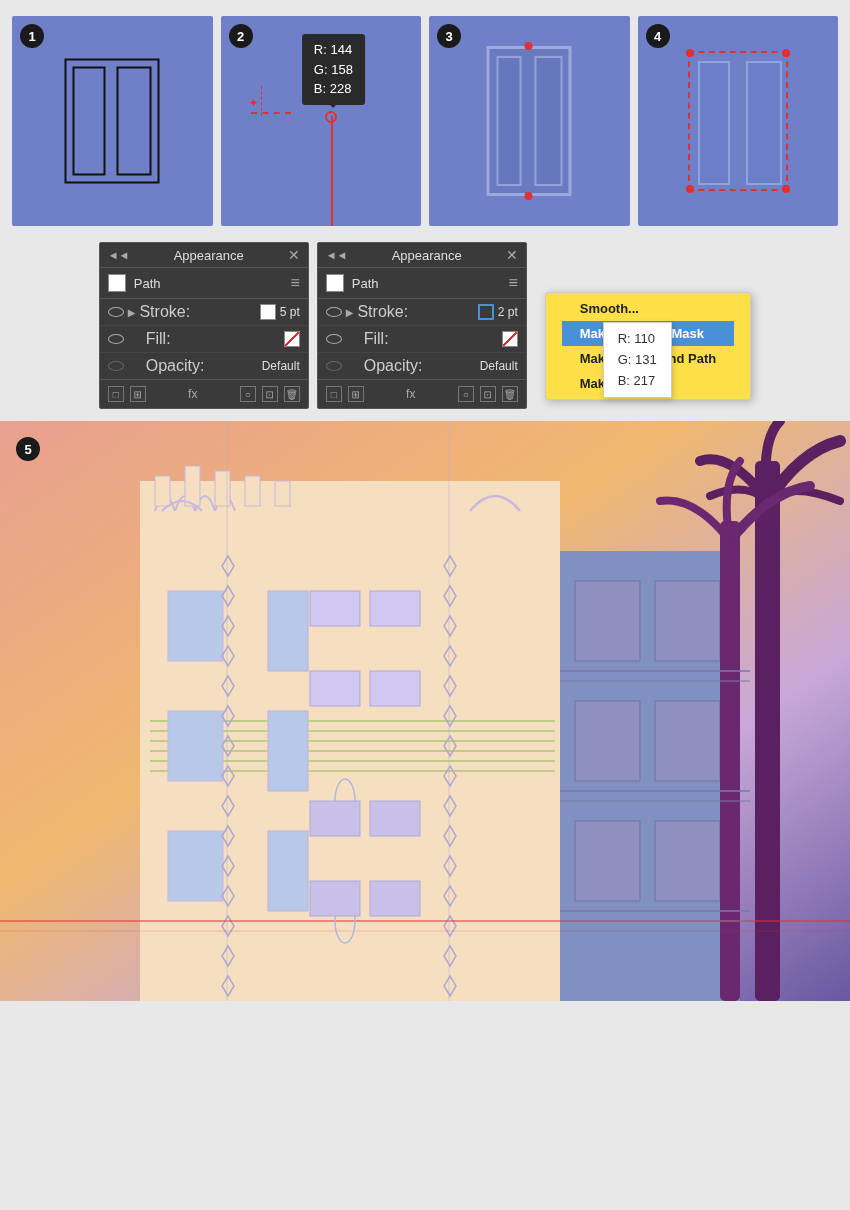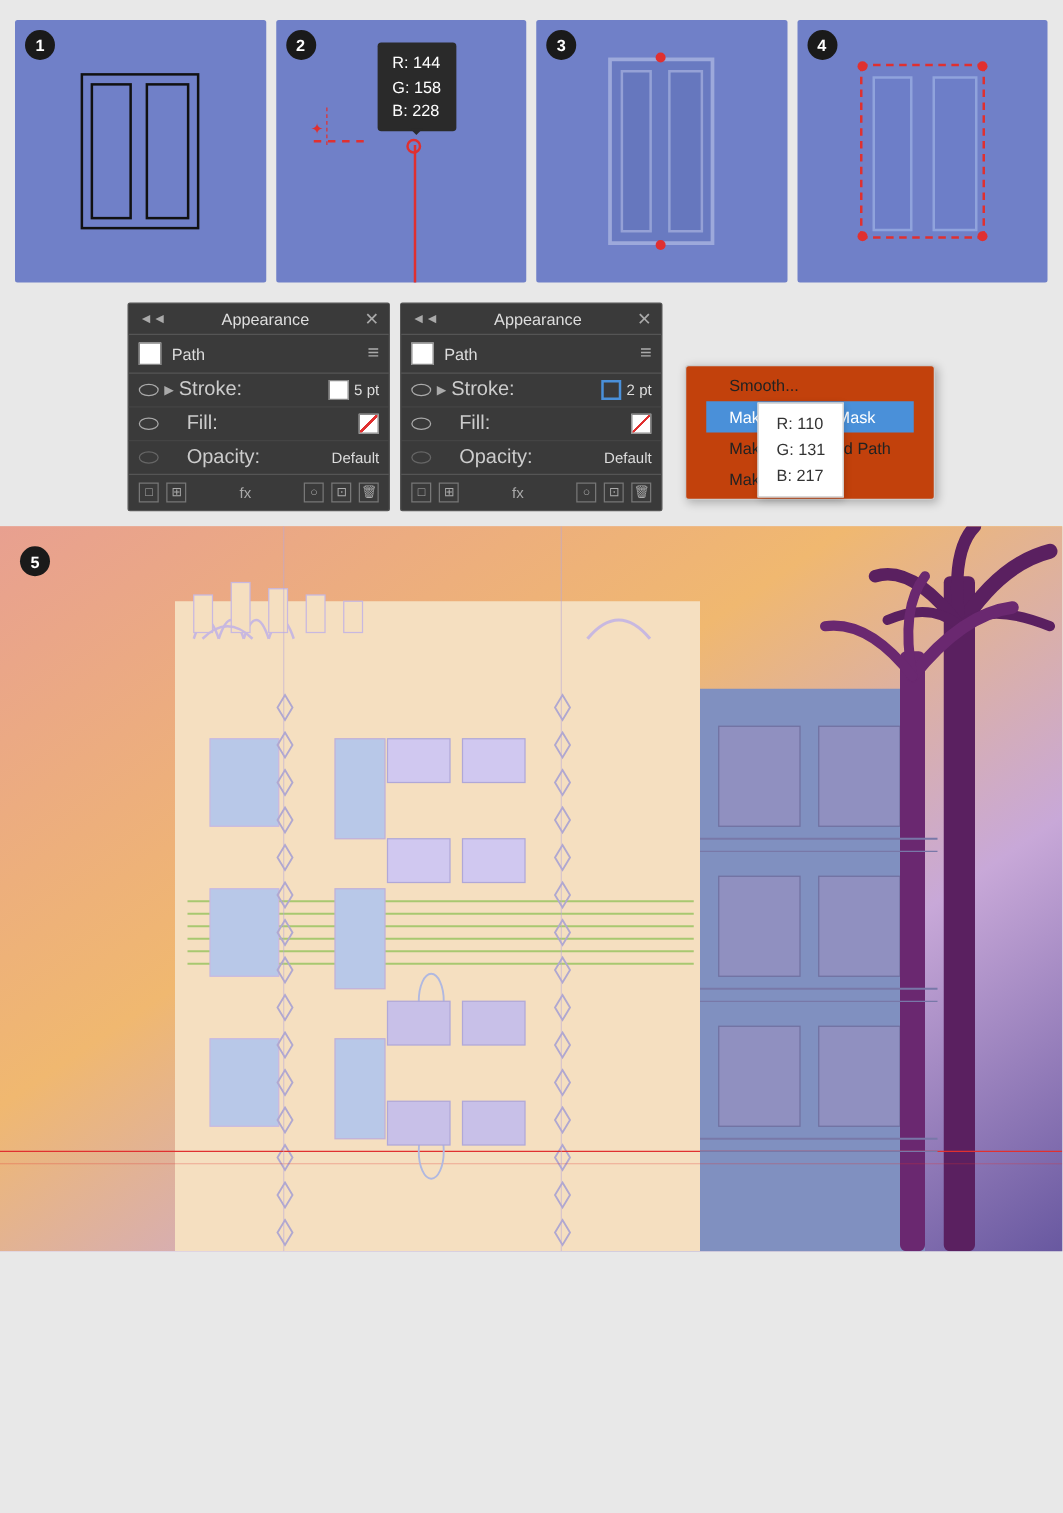--- a/index.html
+++ b/index.html
@@ -246,7 +246,7 @@
 
     
     .context-menu {
-      background: #c2410c;
+      background: #fde047;
       border: 1px solid #ccc;
       border-radius: 3px;
       padding: 3px 16px;
@@ -254,6 +254,7 @@
       box-shadow: 2px 2px 8px rgba(0,0,0,0.25);
       margin-top: 30px;
       margin-left: 10px;
+      font-weight: bold;
     }
 
     .context-menu-item {

